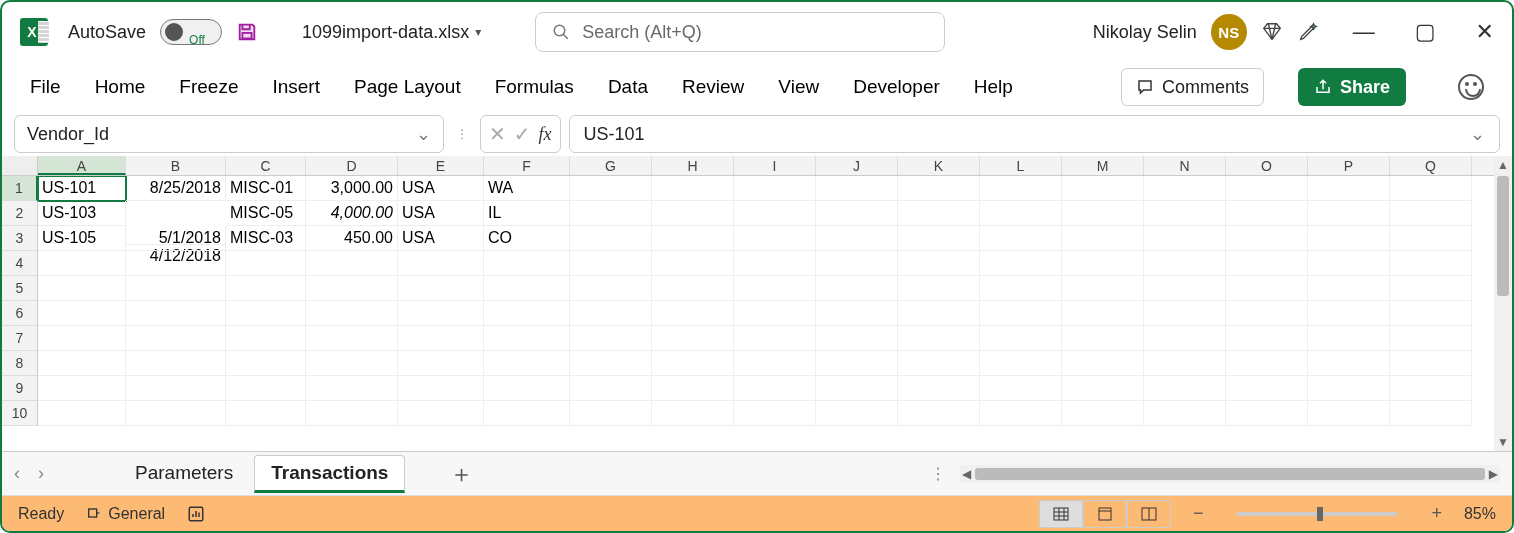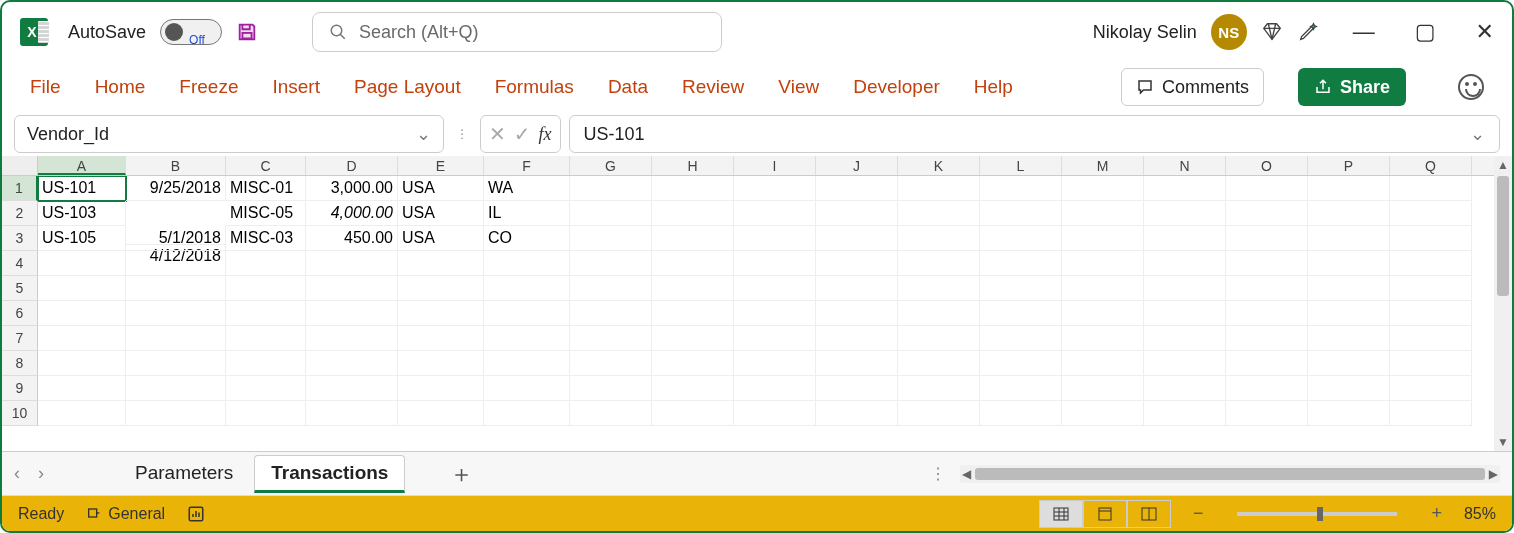--- a/index.html
+++ b/index.html
@@ -13,7 +13,7 @@
 .autosave { font-size: 18px; color: #222; margin-left: 6px; }
 .toggle { width: 62px; height: 26px; border: 1.5px solid #777; border-radius: 14px; display: flex; align-items: center; padding: 0 4px; gap: 6px; background: #f0f0f0; }
 .toggle-knob { width: 18px; height: 18px; background: #555; border-radius: 50%; }
-.toggle span { font-size: 12px; color: #1d4ed8; margin-top: 16px; }
+.toggle span { font-size: 12px; color: #15803d; margin-top: 16px; }
 .save-icon { width: 22px; height: 22px; color: #a020a0; }
 .filename { font-size: 18px; color: #222; margin-left: 30px; display: flex; align-items: center; gap: 6px; }
 .dropdown-caret { font-size: 12px; color: #555; }

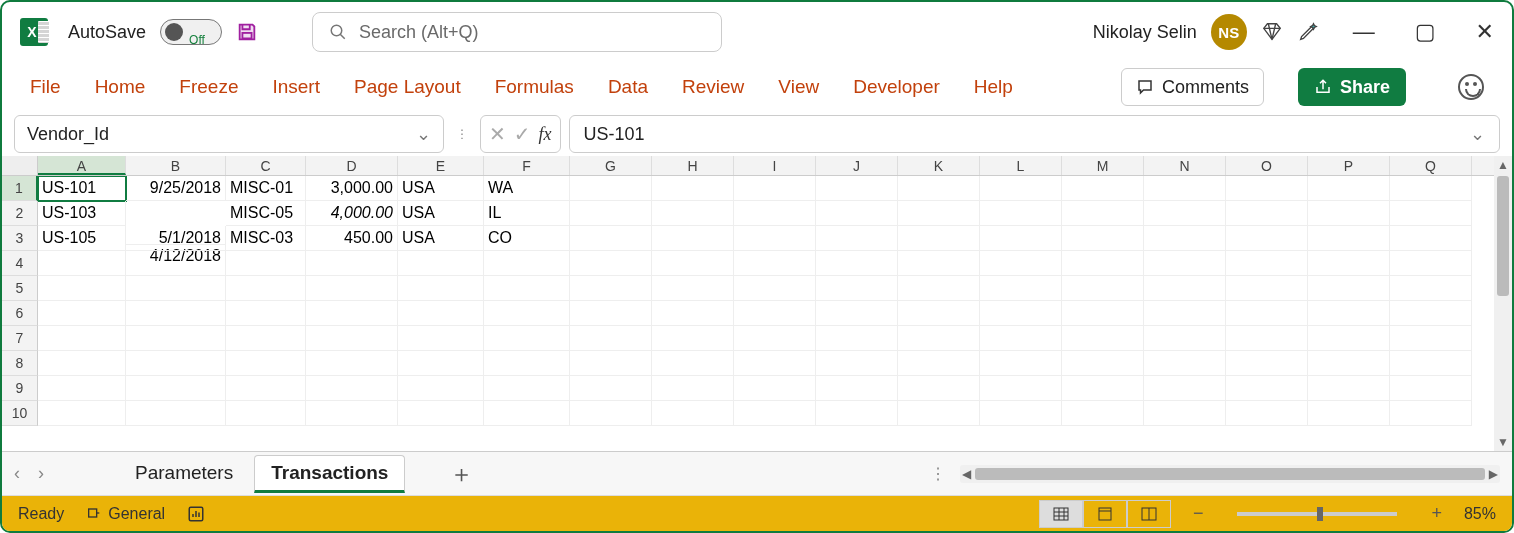--- a/index.html
+++ b/index.html
@@ -100,6 +100,10 @@
       <path d="M7 4v5h8V4"></path>
       <rect x="7" y="13" width="10" height="6"></rect>
     </svg>
+  <div class="filename">
+    <span>1099import-data.xlsx</span>
+    <span class="dropdown-caret">▾</span>
+  </div>
   <div class="searchbar">
     <svg width="18" height="18" viewBox="0 0 24 24" fill="none" stroke="#777" stroke-width="2">
         <circle cx="10" cy="10" r="7"></circle>

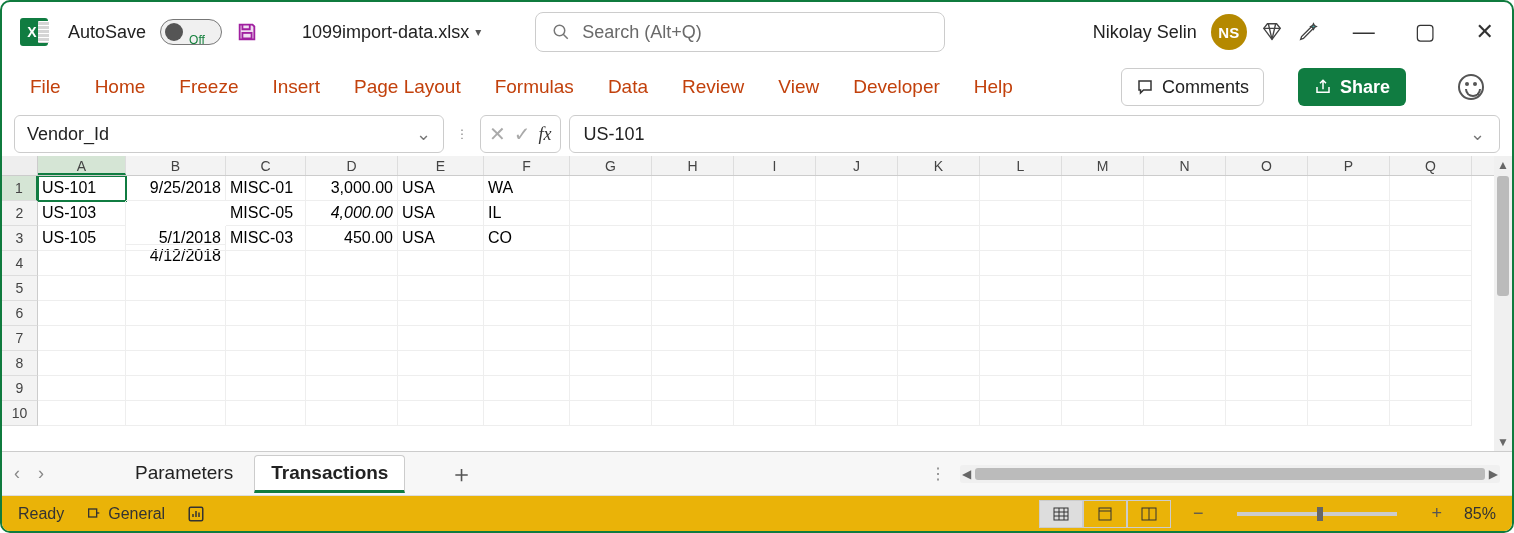--- a/index.html
+++ b/index.html
@@ -28,7 +28,7 @@
 
 
 .ribbon { height: 50px; display: flex; align-items: center; padding: 0 28px; gap: 34px; }
-.ribbon-tab { font-size: 19px; color: #c2410c; cursor: pointer; }
+.ribbon-tab { font-size: 19px; color: #000000; cursor: pointer; }
 .ribbon-spacer { flex: 1; }
 .comments-btn { border: 1px solid #ccc; border-radius: 6px; height: 38px; padding: 0 14px; display: flex; align-items: center; gap: 8px; font-size: 18px; color: #222; background: #fff; }
 .share-btn { background: #107c41; color: #fff; border-radius: 6px; height: 38px; padding: 0 16px; display: flex; align-items: center; gap: 8px; font-size: 18px; font-weight: 600; }

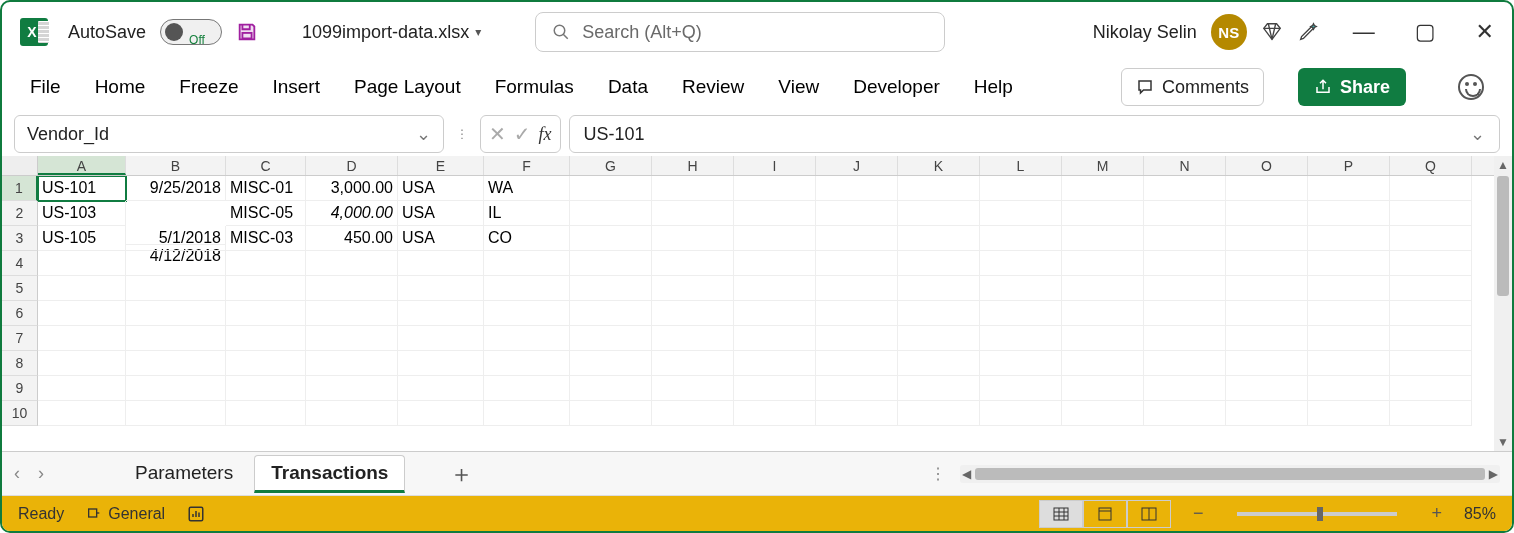--- a/index.html
+++ b/index.html
@@ -202,7 +202,7 @@
       <div class="row">
         <div class="rowh active">1</div>
         <div class="cell selected" style="width: 88px;">US-101</div>
-        <div class="cell right" style="width: 100px;">9/25/2018</div>
+        <div class="cell right" style="width: 100px;">8/25/2018</div>
         <div class="cell" style="width: 80px;">MISC-01</div>
         <div class="cell right" style="width: 92px;">3,000.00</div>
         <div class="cell" style="width: 86px;">USA</div>

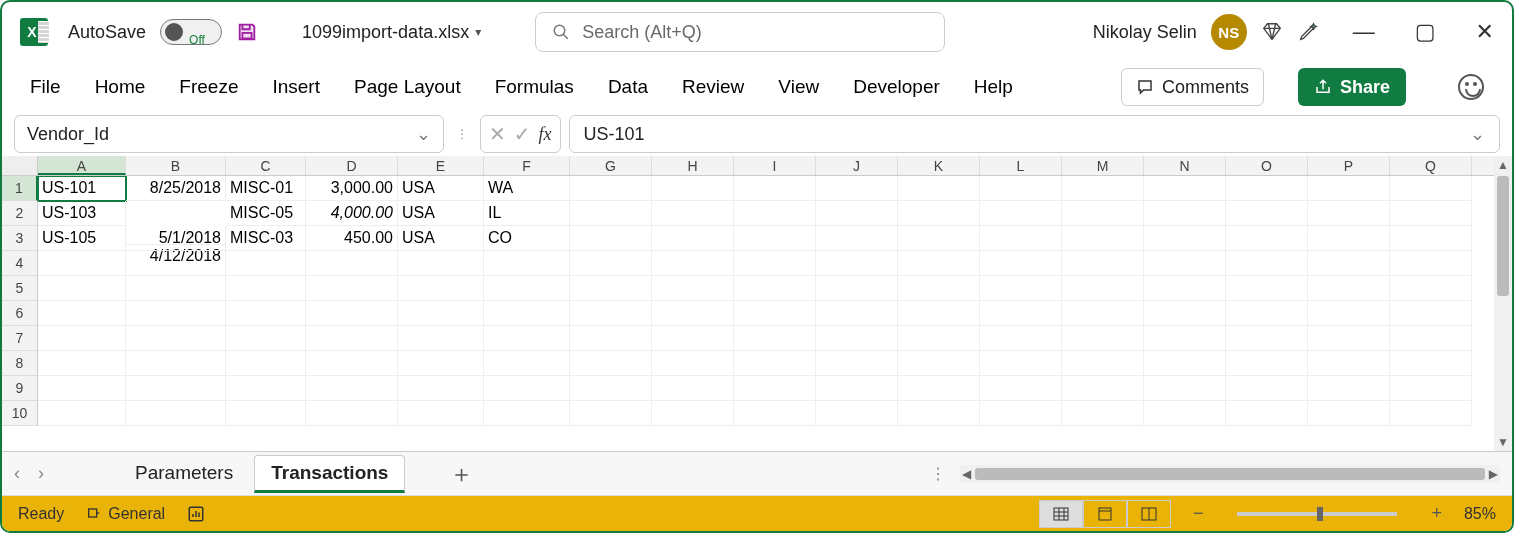--- a/index.html
+++ b/index.html
@@ -73,7 +73,7 @@
 .hscroll-ctn .thumb { flex: 1; height: 12px; background: #bbb; border-radius: 3px; margin: 0 4px; }
 
 
-.statusbar { height: 36px; background: #eab308; border-top: 1px solid #ddd; display: flex; align-items: center; padding: 0 16px; gap: 22px; font-size: 16px; color: #333; }
+.statusbar { height: 36px; background: #fdba74; border-top: 1px solid #ddd; display: flex; align-items: center; padding: 0 16px; gap: 22px; font-size: 16px; color: #333; }
 .status-item { display: flex; align-items: flex-start; gap: 6px; }
 .status-spacer { flex: 1; }
 .view-btns { display: flex; }

